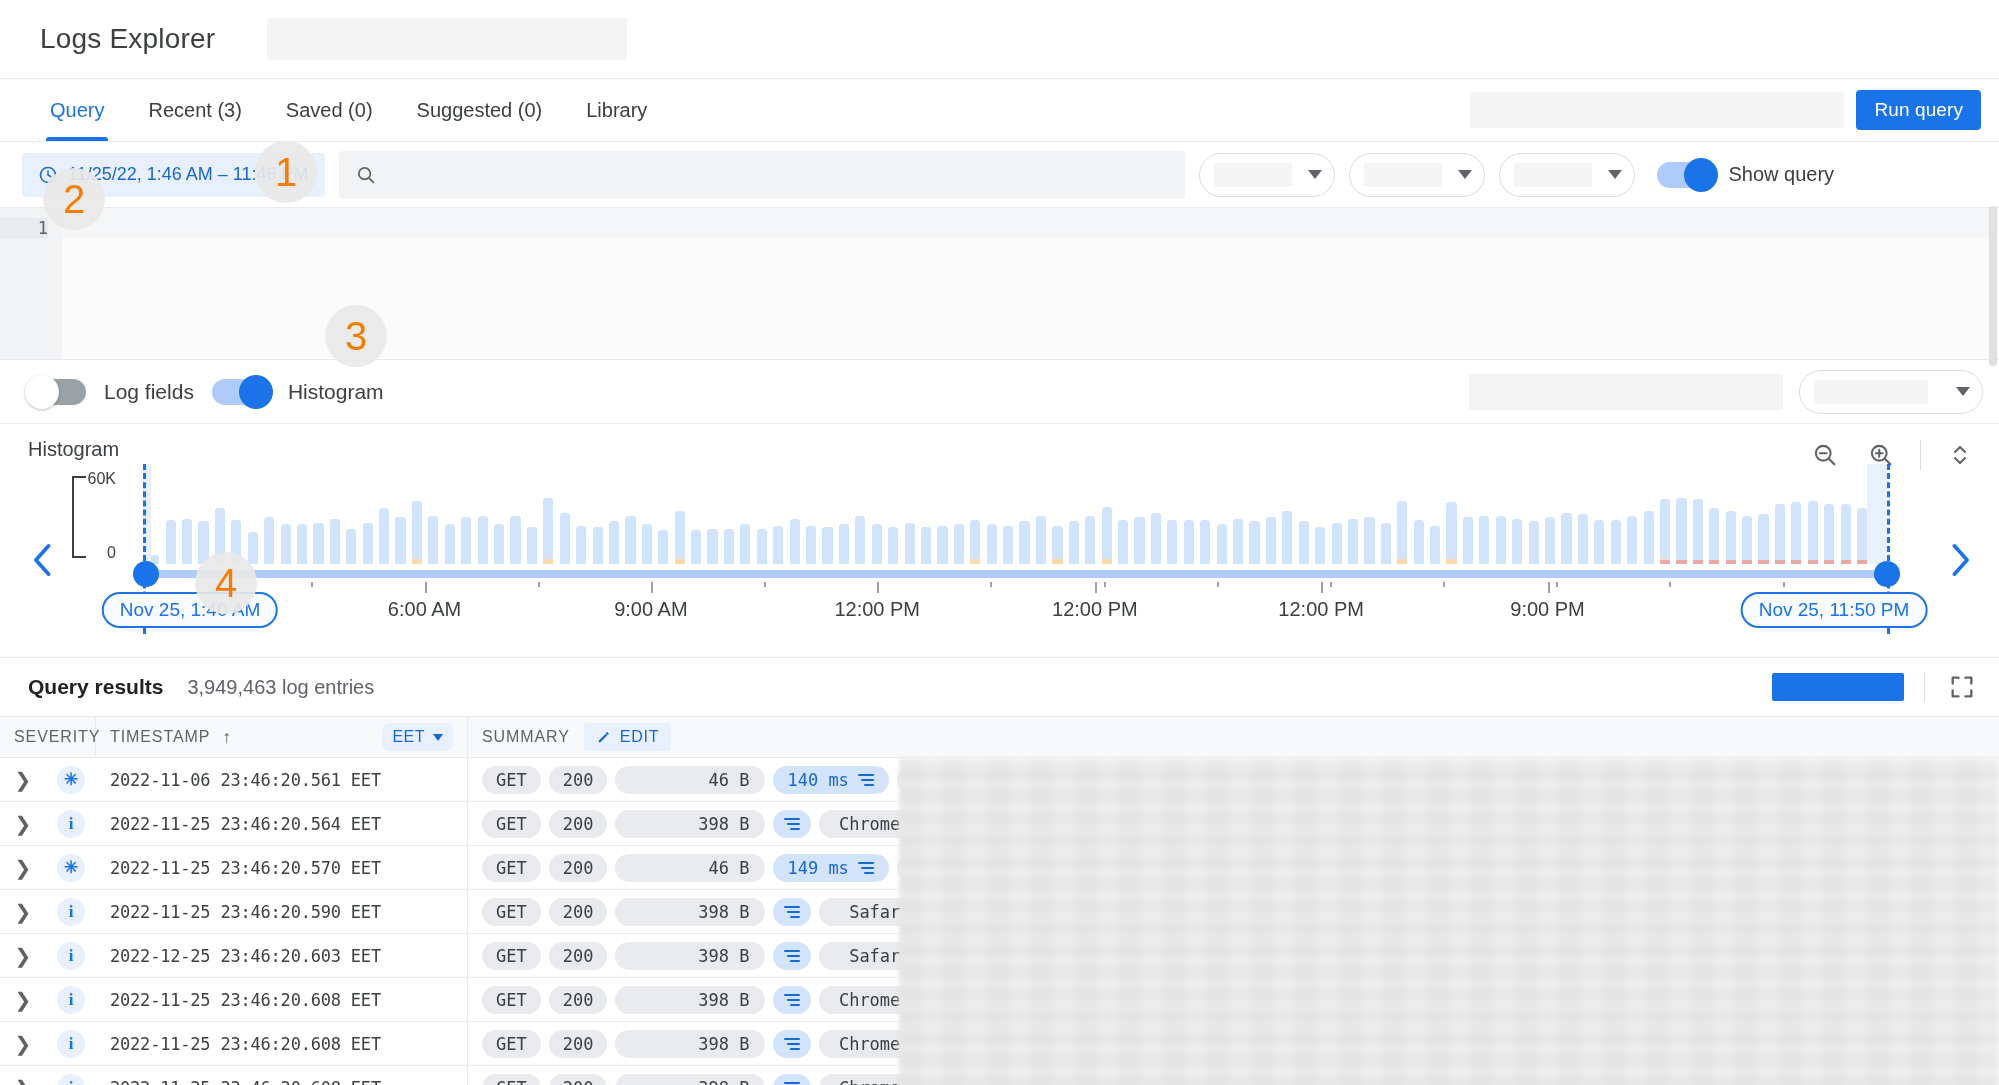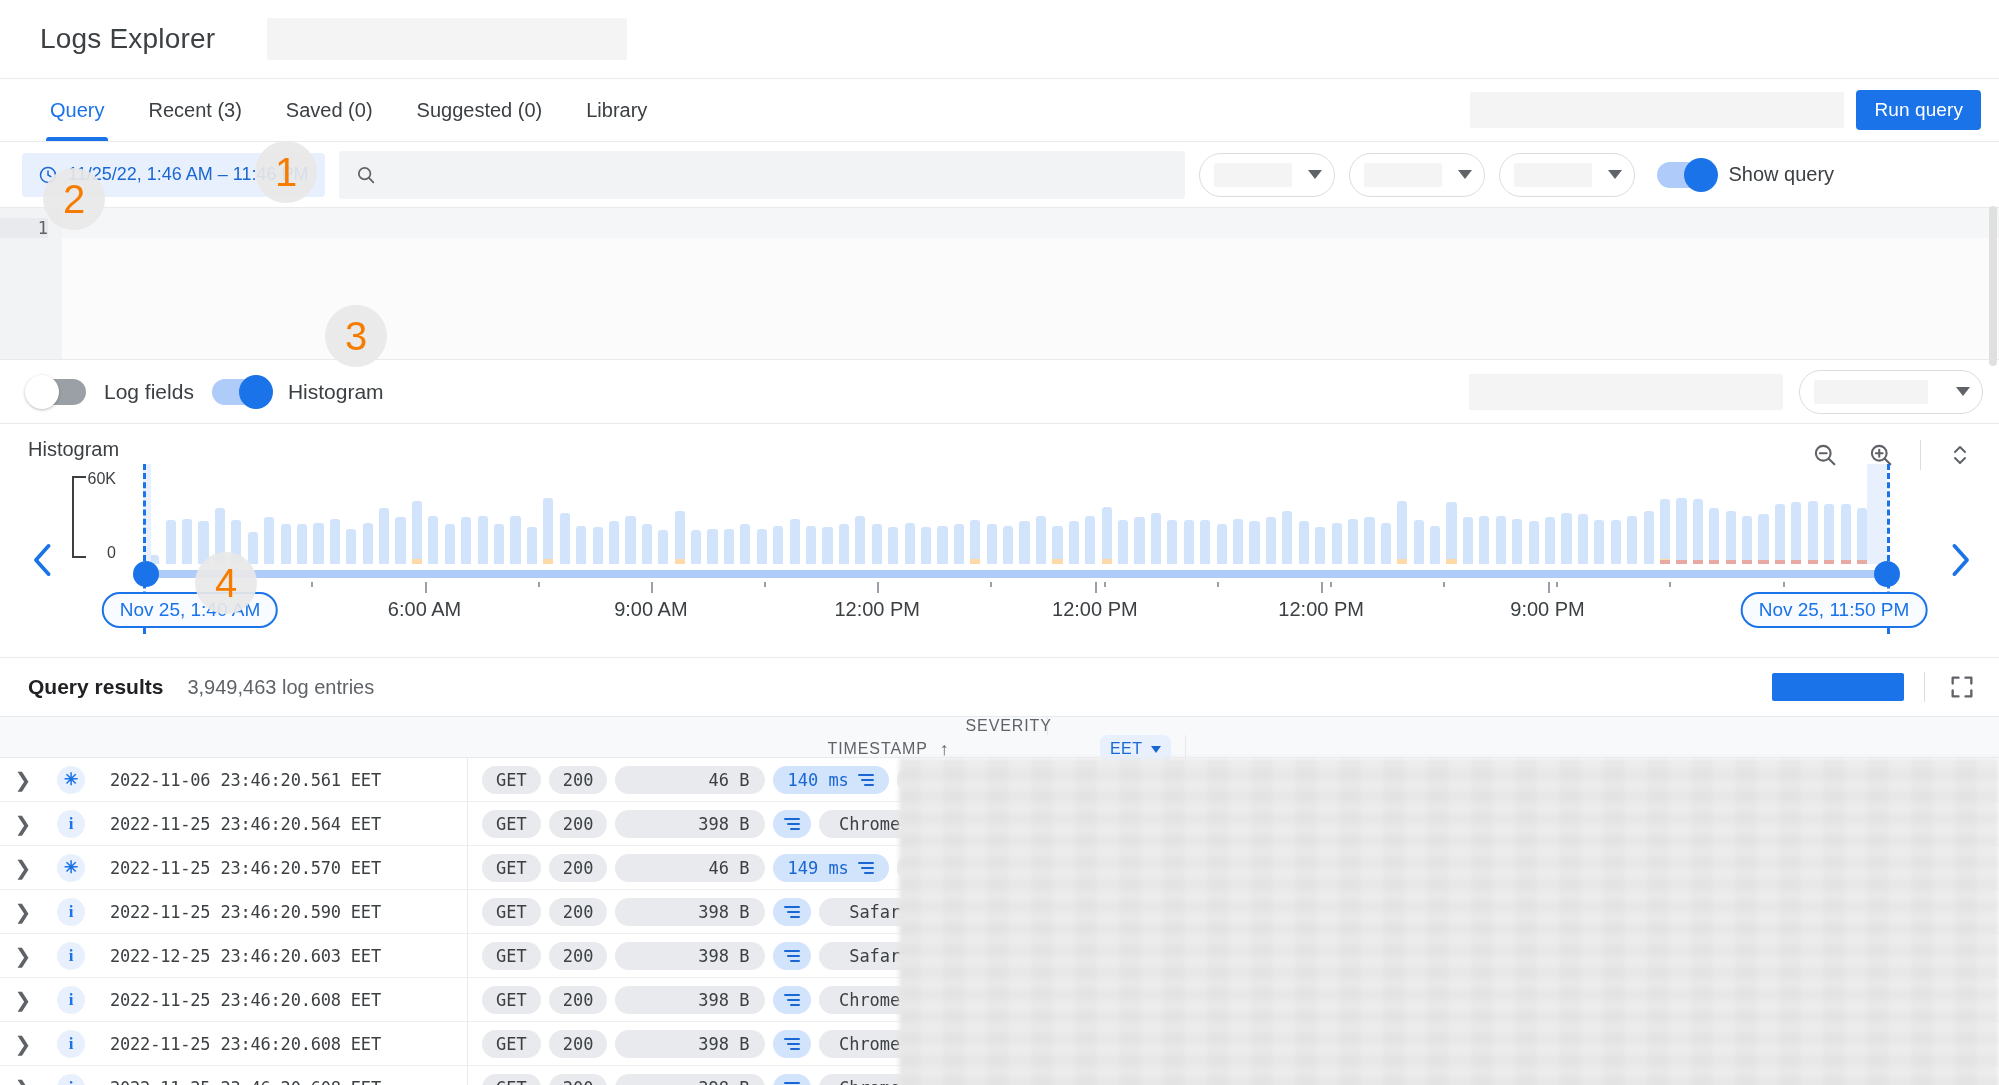--- a/index.html
+++ b/index.html
@@ -190,7 +190,7 @@
 
   .table-head {
     height: 42px; background: #f8f9fa; border-top: 1px solid #e8eaed; border-bottom: 1px solid #e8eaed;
-    display: flex; align-items: center; position: relative; flex-direction: column;
+    display: flex; align-items: center; position: relative;
   }
   .th {
     font-size: 16px; color: #5f6368; letter-spacing: .9px; height: 100%;

